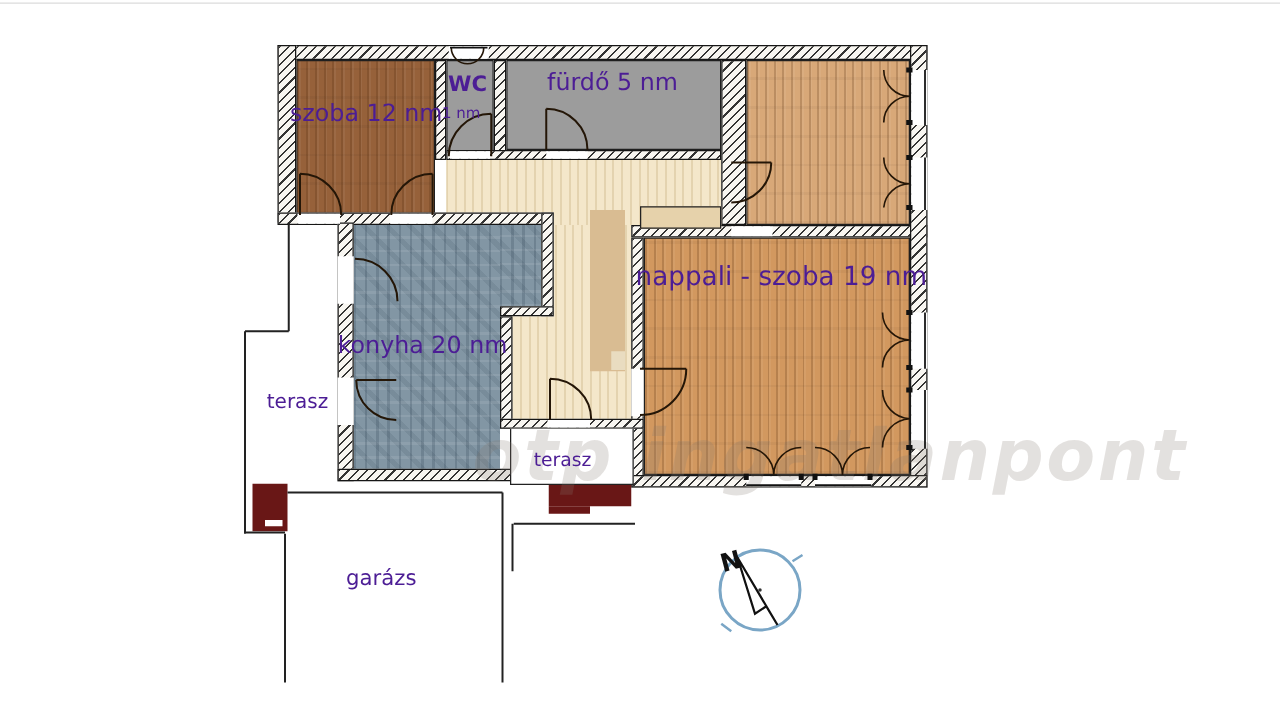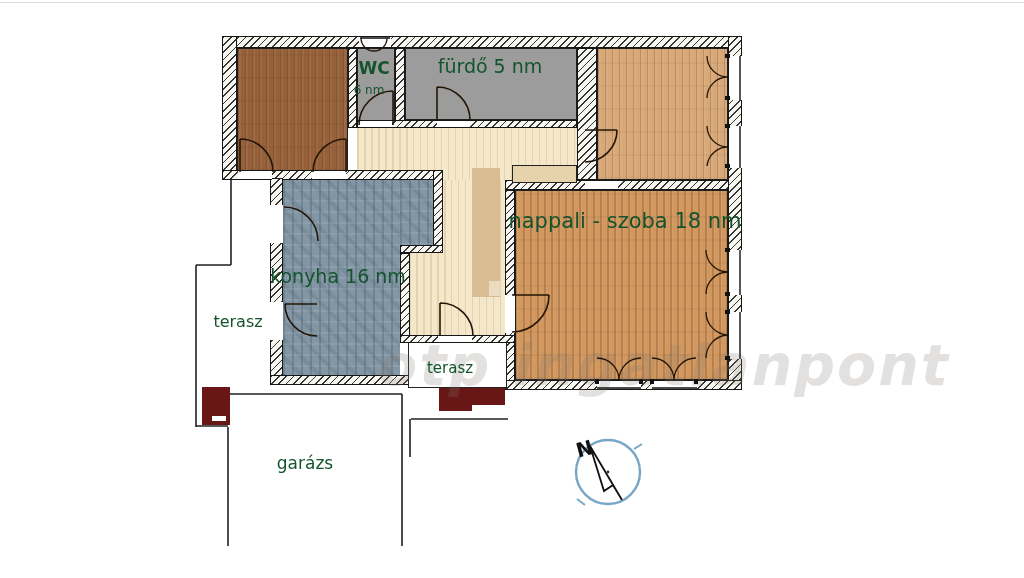--- a/index.html
+++ b/index.html
@@ -34,7 +34,7 @@
   .gap{background:#ffffff;}
   .label{
     position:absolute;transform:translate(-50%,-50%);white-space:nowrap;
-    color:#14532d;letter-spacing:0px;
+    color:#4c1d95;letter-spacing:0px;
   }
   #watermark{
     position:absolute;left:378px;top:332px;font-size:57px;font-style:italic;font-weight:bold;

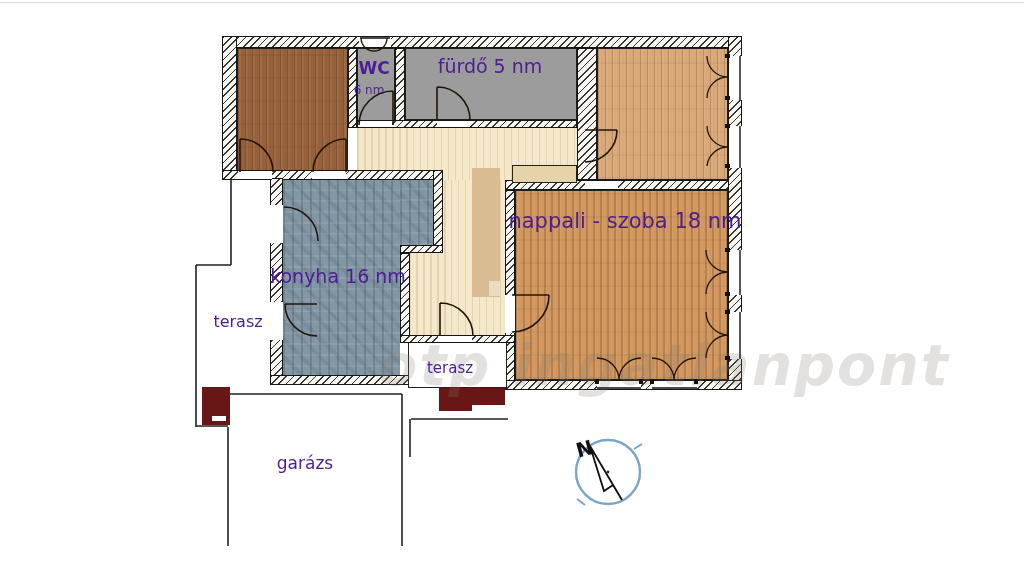--- a/index.html
+++ b/index.html
@@ -170,6 +170,7 @@
     </g>
   </svg>
 
+  <div class="label" style="left:293px;top:91px;font-size:19px;">szoba 12 nm</div>
   <div class="label" style="left:374px;top:68px;font-size:17px;font-weight:bold;">WC</div>
   <div class="label" style="left:369px;top:90px;font-size:12px;">6 nm</div>
   <div class="label" style="left:490px;top:66px;font-size:19px;">fürdő 5 nm</div>

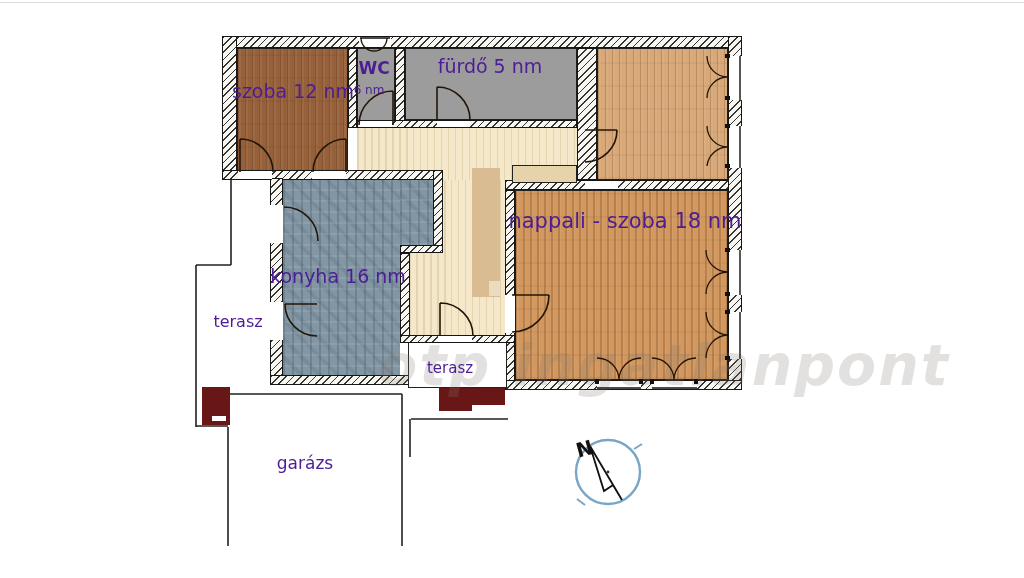--- a/index.html
+++ b/index.html
@@ -172,7 +172,7 @@
 
   <div class="label" style="left:293px;top:91px;font-size:19px;">szoba 12 nm</div>
   <div class="label" style="left:374px;top:68px;font-size:17px;font-weight:bold;">WC</div>
-  <div class="label" style="left:369px;top:90px;font-size:12px;">6 nm</div>
+  <div class="label" style="left:369px;top:90px;font-size:12px;">1 nm</div>
   <div class="label" style="left:490px;top:66px;font-size:19px;">fürdő 5 nm</div>
   <div class="label" style="left:625px;top:221px;font-size:21px;">nappali - szoba 18 nm</div>
   <div class="label" style="left:338px;top:276px;font-size:19px;">konyha 16 nm</div>

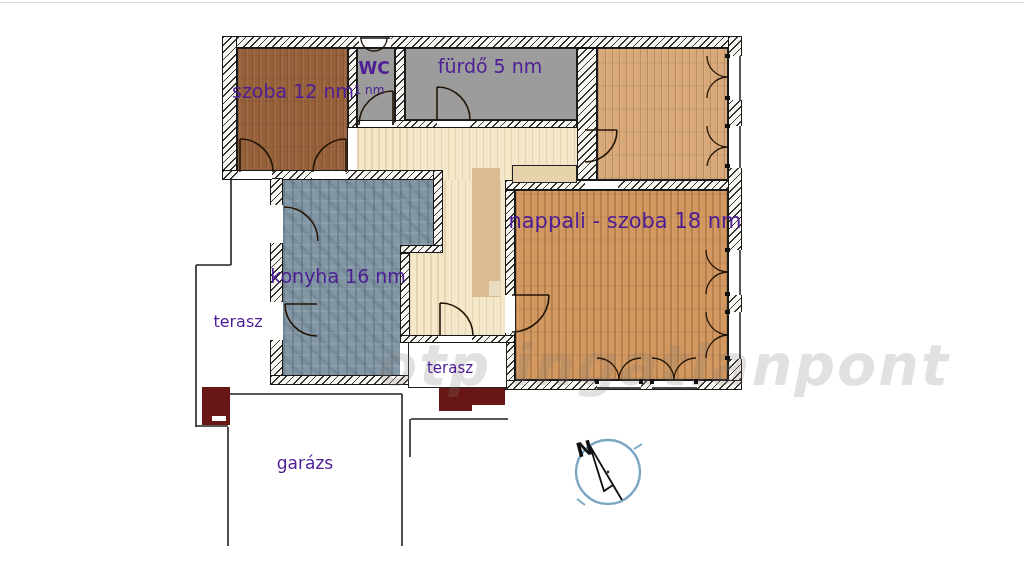--- a/index.html
+++ b/index.html
@@ -174,7 +174,7 @@
   <div class="label" style="left:374px;top:68px;font-size:17px;font-weight:bold;">WC</div>
   <div class="label" style="left:369px;top:90px;font-size:12px;">1 nm</div>
   <div class="label" style="left:490px;top:66px;font-size:19px;">fürdő 5 nm</div>
-  <div class="label" style="left:625px;top:221px;font-size:21px;">nappali - szoba 18 nm</div>
+  <div class="label" style="left:625px;top:221px;font-size:21px;">nappali - szoba 19 nm</div>
   <div class="label" style="left:338px;top:276px;font-size:19px;">konyha 16 nm</div>
   <div class="label" style="left:238px;top:321px;font-size:16px;">terasz</div>
   <div class="label" style="left:450px;top:368px;font-size:15px;">terasz</div>

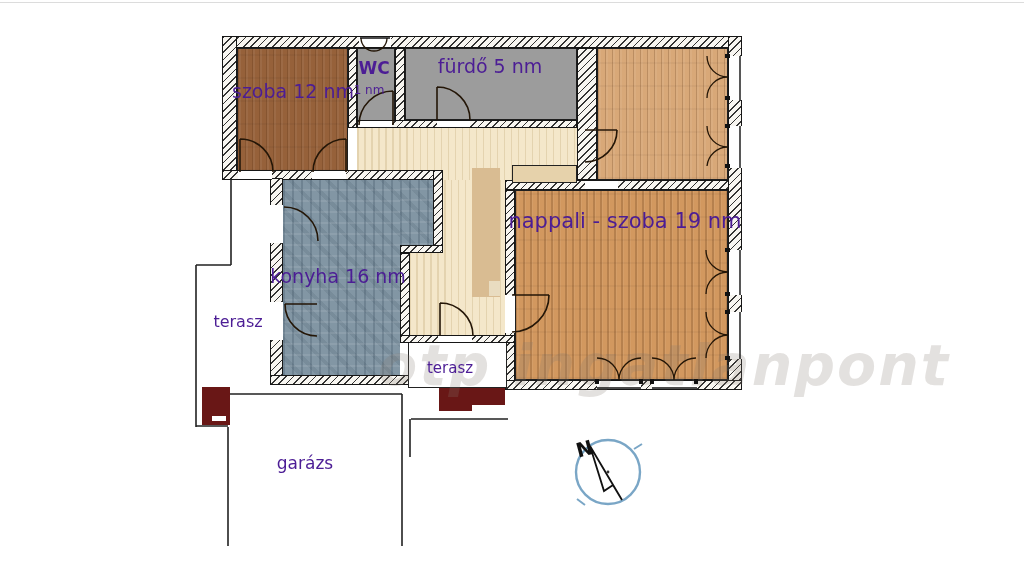--- a/index.html
+++ b/index.html
@@ -175,7 +175,7 @@
   <div class="label" style="left:369px;top:90px;font-size:12px;">1 nm</div>
   <div class="label" style="left:490px;top:66px;font-size:19px;">fürdő 5 nm</div>
   <div class="label" style="left:625px;top:221px;font-size:21px;">nappali - szoba 19 nm</div>
-  <div class="label" style="left:338px;top:276px;font-size:19px;">konyha 16 nm</div>
+  <div class="label" style="left:338px;top:276px;font-size:19px;">konyha 20 nm</div>
   <div class="label" style="left:238px;top:321px;font-size:16px;">terasz</div>
   <div class="label" style="left:450px;top:368px;font-size:15px;">terasz</div>
   <div class="label" style="left:305px;top:463px;font-size:17px;">garázs</div>

